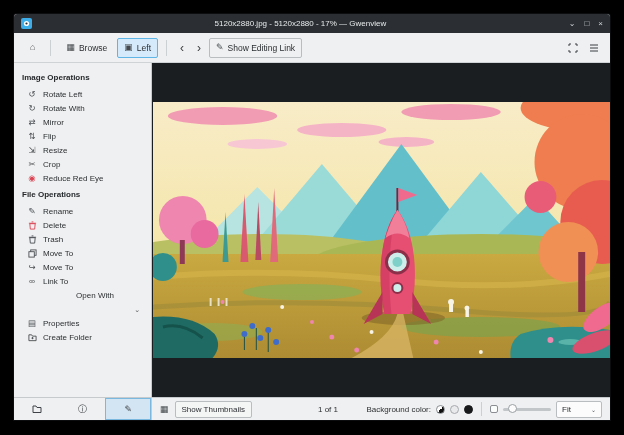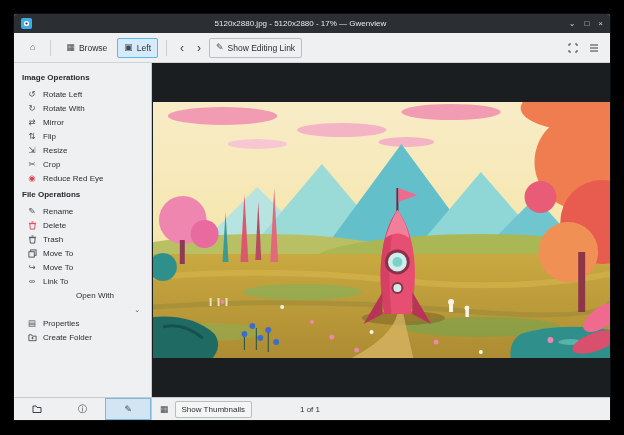--- a/index.html
+++ b/index.html
@@ -47,7 +47,7 @@
   .statusbar { flex:1; display:flex; align-items:center; padding:0 8px; gap:6px; font-size:8px; color:#2b2e31; white-space:nowrap; }
   .sbtn { display:flex; align-items:center; height:17px; padding:0 6px; border:1px solid #b9bdc0; border-radius:2px; background:#f4f5f5; }
   .flat-ico { font-size:9px; color:#45494d; }
-  .count { margin-left:42px; }
+  .count { margin-left:60px; }
   .bg-group { margin-left:auto; display:flex; align-items:center; gap:5px; }
   .swatch { width:9px; height:9px; border-radius:50%; flex:none; }
   .swatch.auto  { background:linear-gradient(135deg,#ffffff 50%,#111 50%); border:1px solid #8a8e92; }

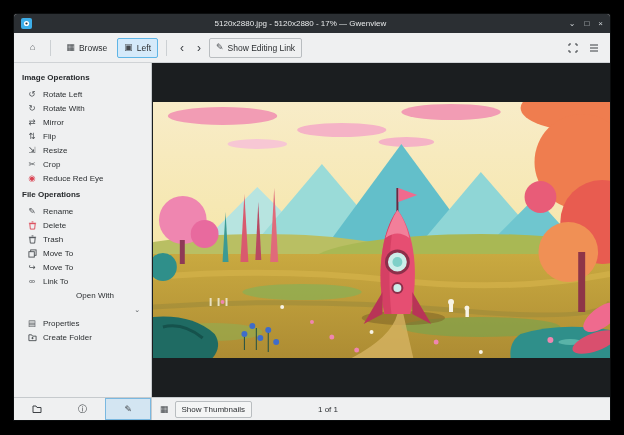--- a/index.html
+++ b/index.html
@@ -329,6 +329,21 @@
         <span>Show Thumbnails</span>
       </div>
       <span class="count">1 of 1</span>
+      <div class="bg-group">
+        <span>Background color:</span>
+        <span class="swatch auto"></span>
+        <span class="swatch light"></span>
+        <span class="swatch dark"></span>
+        <div class="ssep"></div>
+        <span class="zoom-check"></span>
+        <div class="slider">
+          <div class="slider-handle"></div>
+        </div>
+        <div class="combo">
+          <span>Fit</span>
+          <span class="chev-sm">⌄</span>
+        </div>
+      </div>
     </div>
   </div>
 

